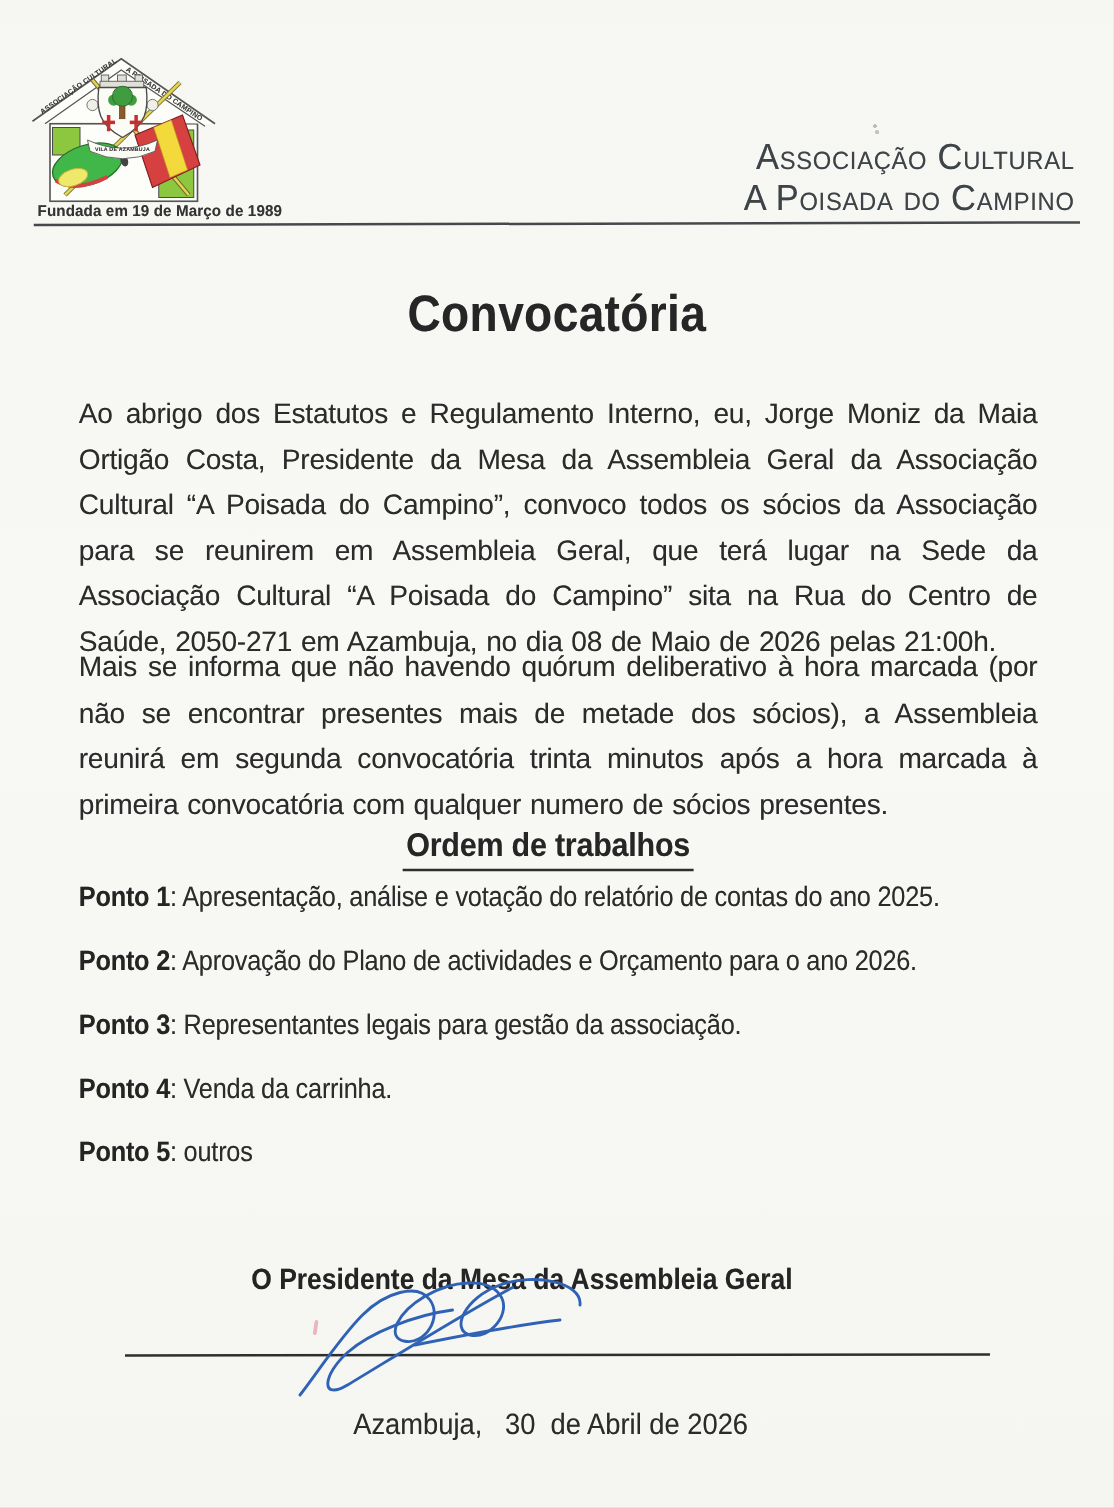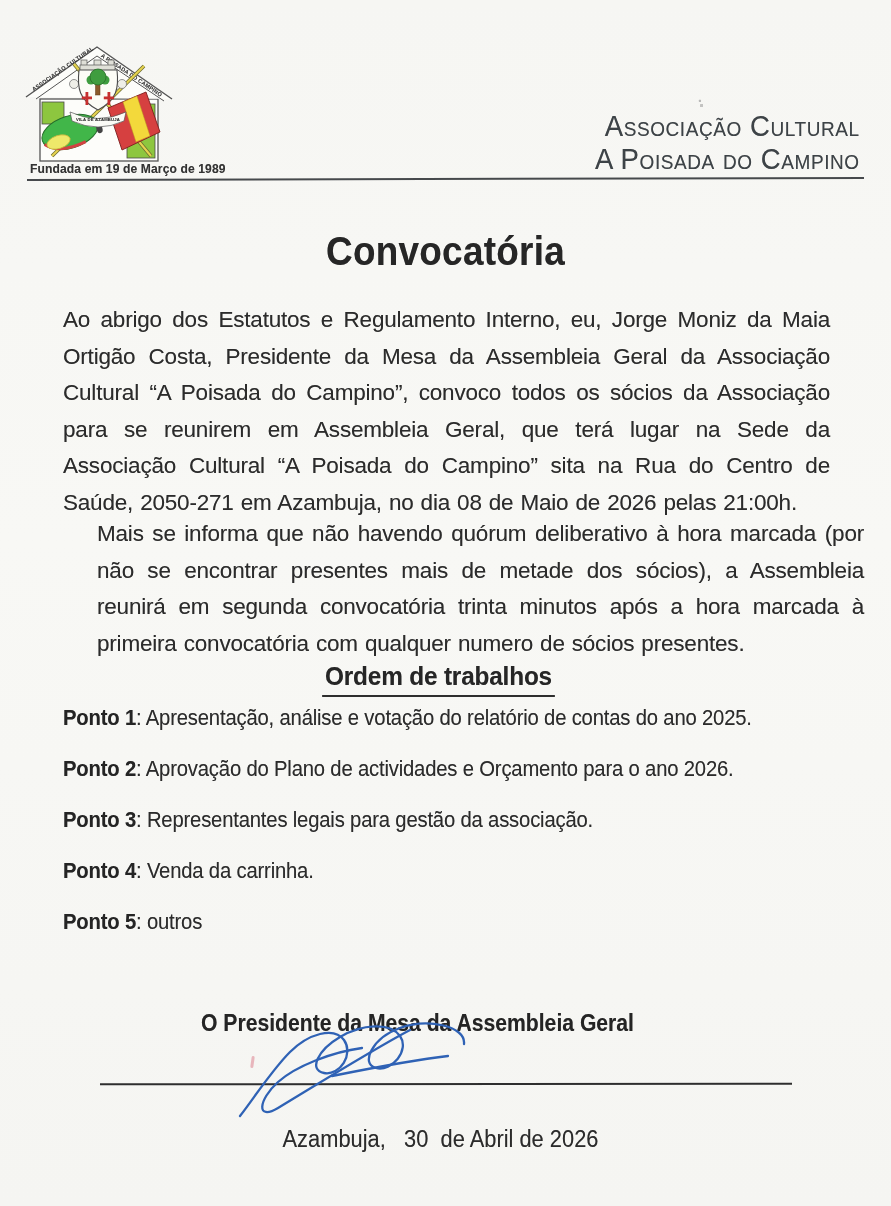--- a/index.html
+++ b/index.html
@@ -41,7 +41,7 @@
     font-size:22.5px;line-height:36.6px;letter-spacing:-.2px;word-spacing:1px;
     text-align:justify;color:#2b2b2b;
   }
-  .p1{top:302px;}
+  .p1{top:313px;}
   .p2{top:516px;margin-left:34px;}
   .agenda-title-wrap{position:absolute;left:0;top:661px;width:100%;text-align:center;
     transform:translateX(-7px) scaleX(.92);}

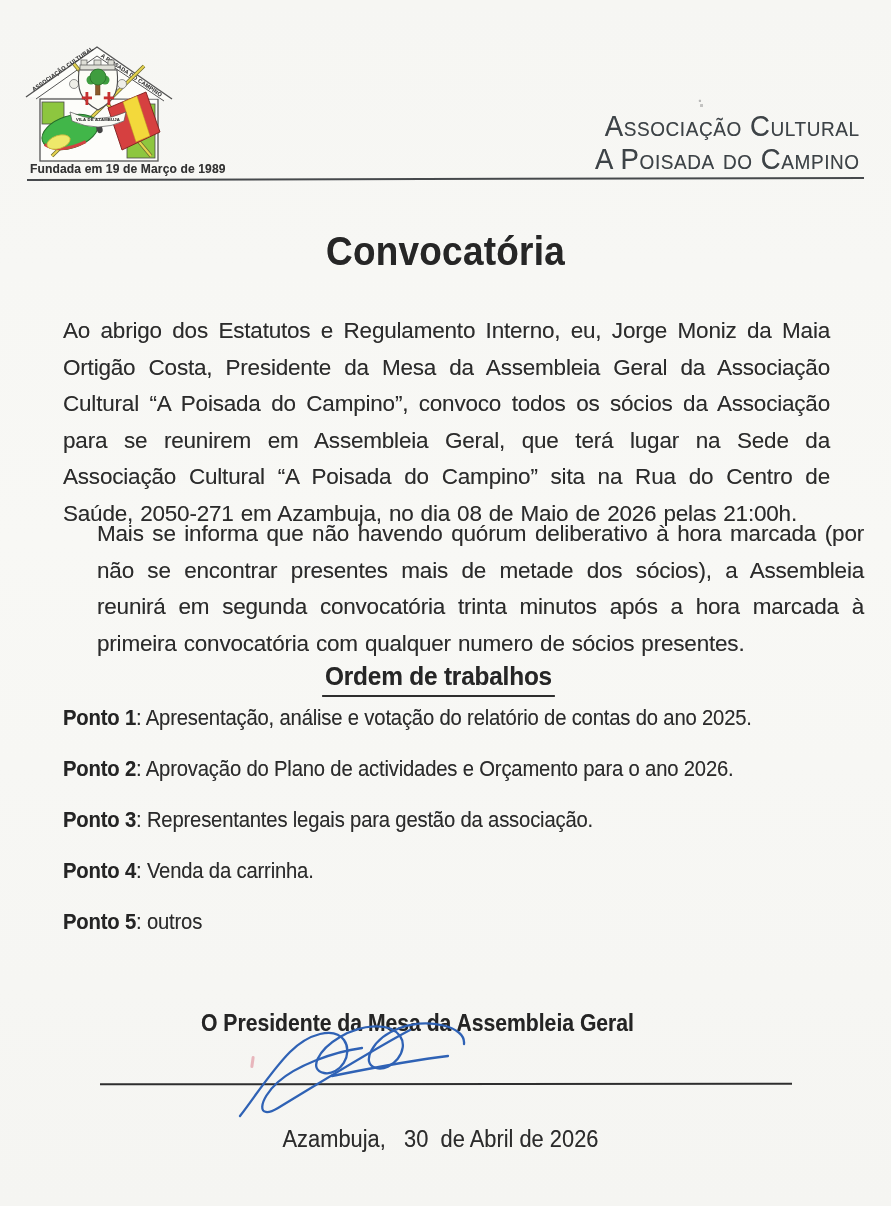--- a/index.html
+++ b/index.html
@@ -42,7 +42,7 @@
     text-align:justify;color:#2b2b2b;
   }
   .p1{top:313px;}
-  .p2{top:516px;margin-left:34px;}
+  .p2{top:516px;}
   .agenda-title-wrap{position:absolute;left:0;top:661px;width:100%;text-align:center;
     transform:translateX(-7px) scaleX(.92);}
   .agenda-title{

